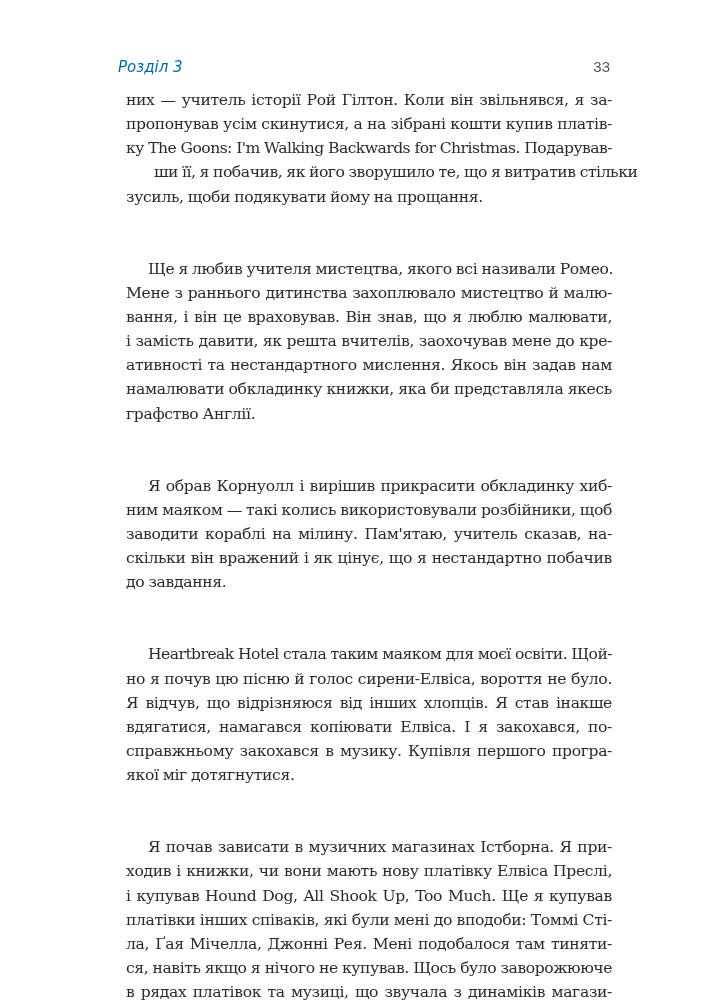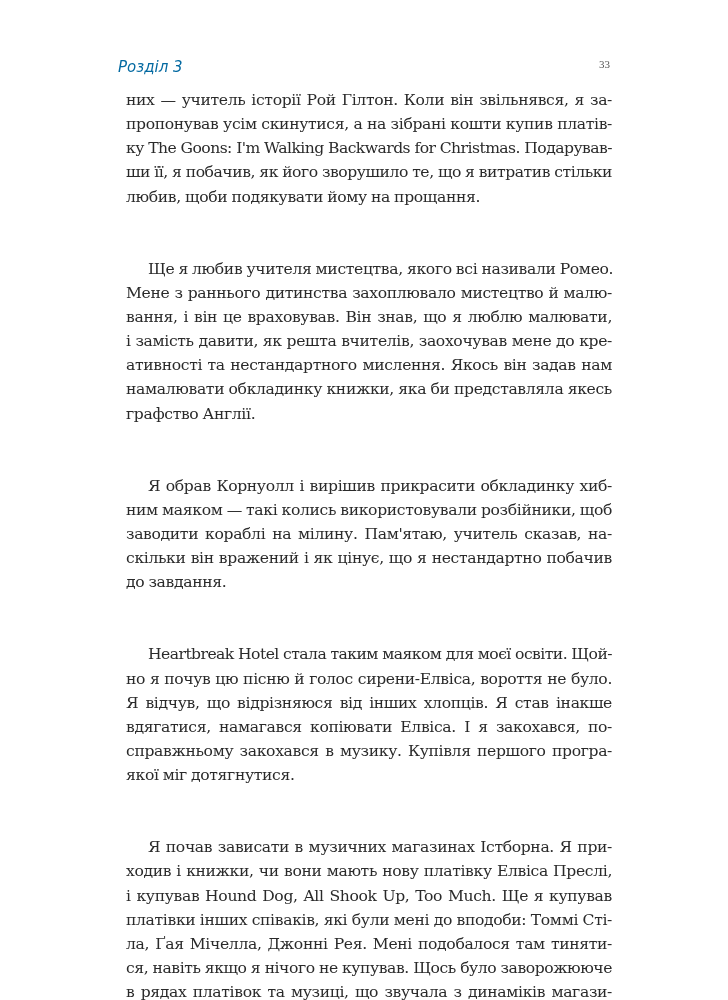--- a/index.html
+++ b/index.html
@@ -8,8 +8,8 @@
   .header { position: absolute; top: 58px; left: 118px; width: 492px; height: 24px; }
   .chapter { position: absolute; left: 0; top: 0; font-family: "DejaVu Sans", "Liberation Sans", sans-serif;
              font-style: italic; font-size: 15px; color: #0369a1; }
-  .pagenum { position: absolute; right: 0; top: 0; font-family: Liberation Serif, serif;
-             font-size: 11px; color: #555; }
+  .pagenum { position: absolute; right: 0; top: 0; font-family: Liberation Sans, sans-serif;
+             font-size: 15px; color: #555; }
   .text { position: absolute; top: 88px; left: 126px; width: 486px; }
   .line { height: 24.15px; line-height: 24.15px; font-size: 15.6px; white-space: nowrap;
           letter-spacing: -0.35px; word-spacing: -0.5px; }

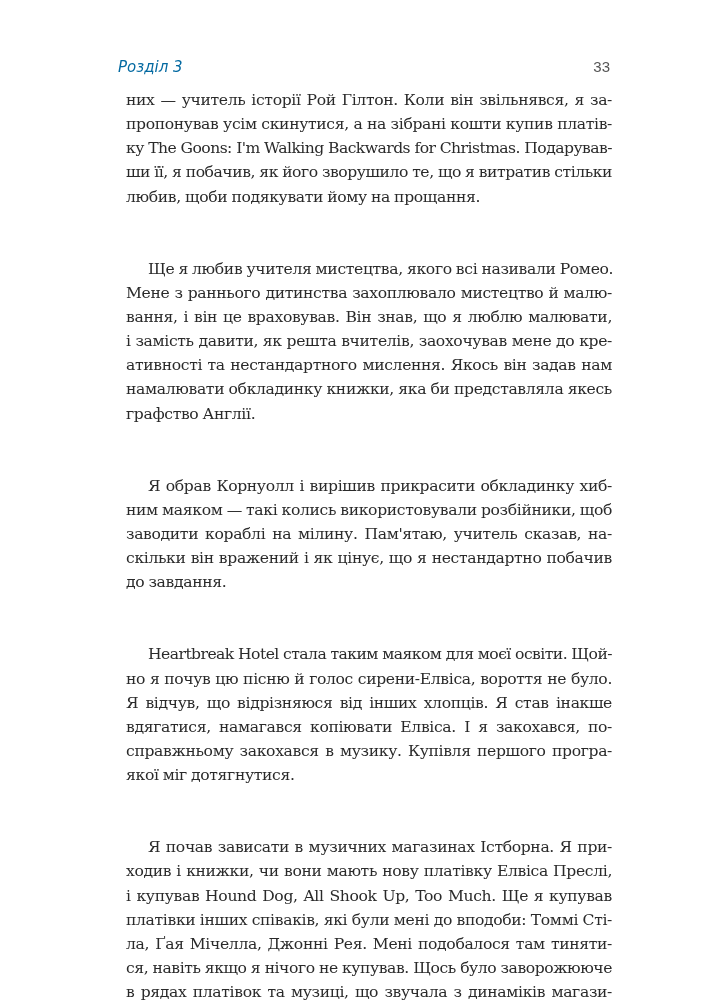--- a/index.html
+++ b/index.html
@@ -28,7 +28,7 @@
     <div class="line just">них — учитель історії Рой Гілтон. Коли він звільнявся, я за-</div>
     <div class="line just">пропонував усім скинутися, а на зібрані кошти купив платів-</div>
     <div class="line just" style="letter-spacing: -0.55px;">ку The Goons: I'm Walking Backwards for Christmas. Подарував-</div>
-    <div class="line just" style="letter-spacing: -0.45px;">ши її, я побачив, як його зворушило те, що я витратив стільки</div>
+    <div class="line just" style="letter-spacing: -0.45px; margin-left: 28px;">ши її, я побачив, як його зворушило те, що я витратив стільки</div>
     <div class="line">любив, щоби подякувати йому на прощання.</div>
     <div class="line indent just">Ще я любив учителя мистецтва, якого всі називали Ромео.</div>
     <div class="line just">Мене з раннього дитинства захоплювало мистецтво й малю-</div>

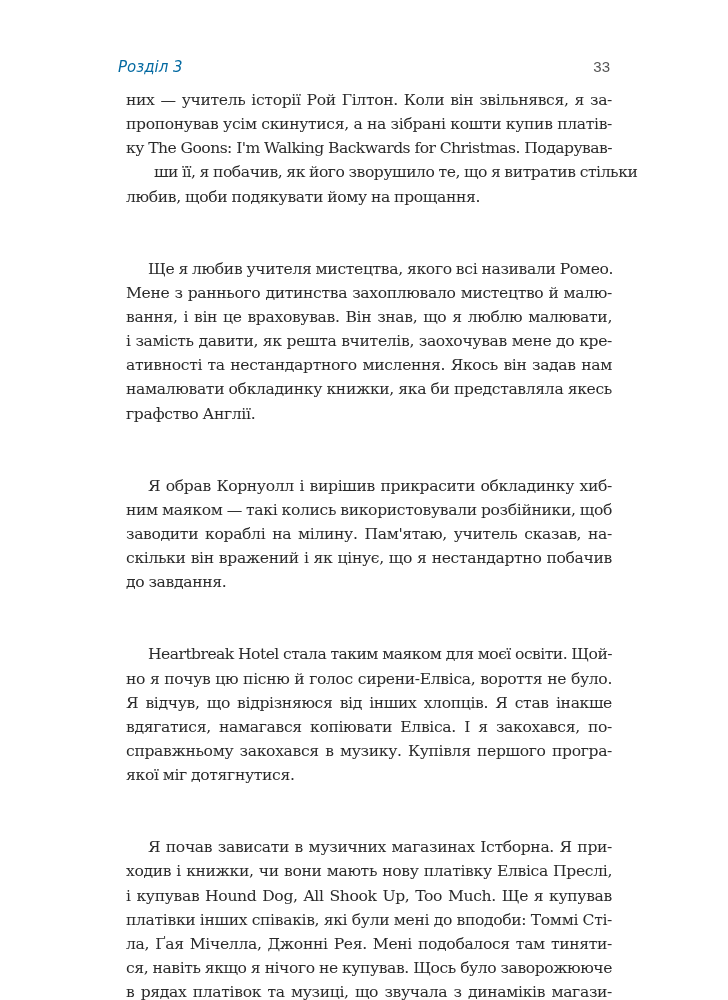--- a/index.html
+++ b/index.html
@@ -29,7 +29,7 @@
     <div class="line just">пропонував усім скинутися, а на зібрані кошти купив платів-</div>
     <div class="line just" style="letter-spacing: -0.55px;">ку The Goons: I'm Walking Backwards for Christmas. Подарував-</div>
     <div class="line just" style="letter-spacing: -0.45px; margin-left: 28px;">ши її, я побачив, як його зворушило те, що я витратив стільки</div>
-    <div class="line">любив, щоби подякувати йому на прощання.</div>
+    <div class="line">зусиль, щоби подякувати йому на прощання.</div>
     <div class="line indent just">Ще я любив учителя мистецтва, якого всі називали Ромео.</div>
     <div class="line just">Мене з раннього дитинства захоплювало мистецтво й малю-</div>
     <div class="line just">вання, і він це враховував. Він знав, що я люблю малювати,</div>

